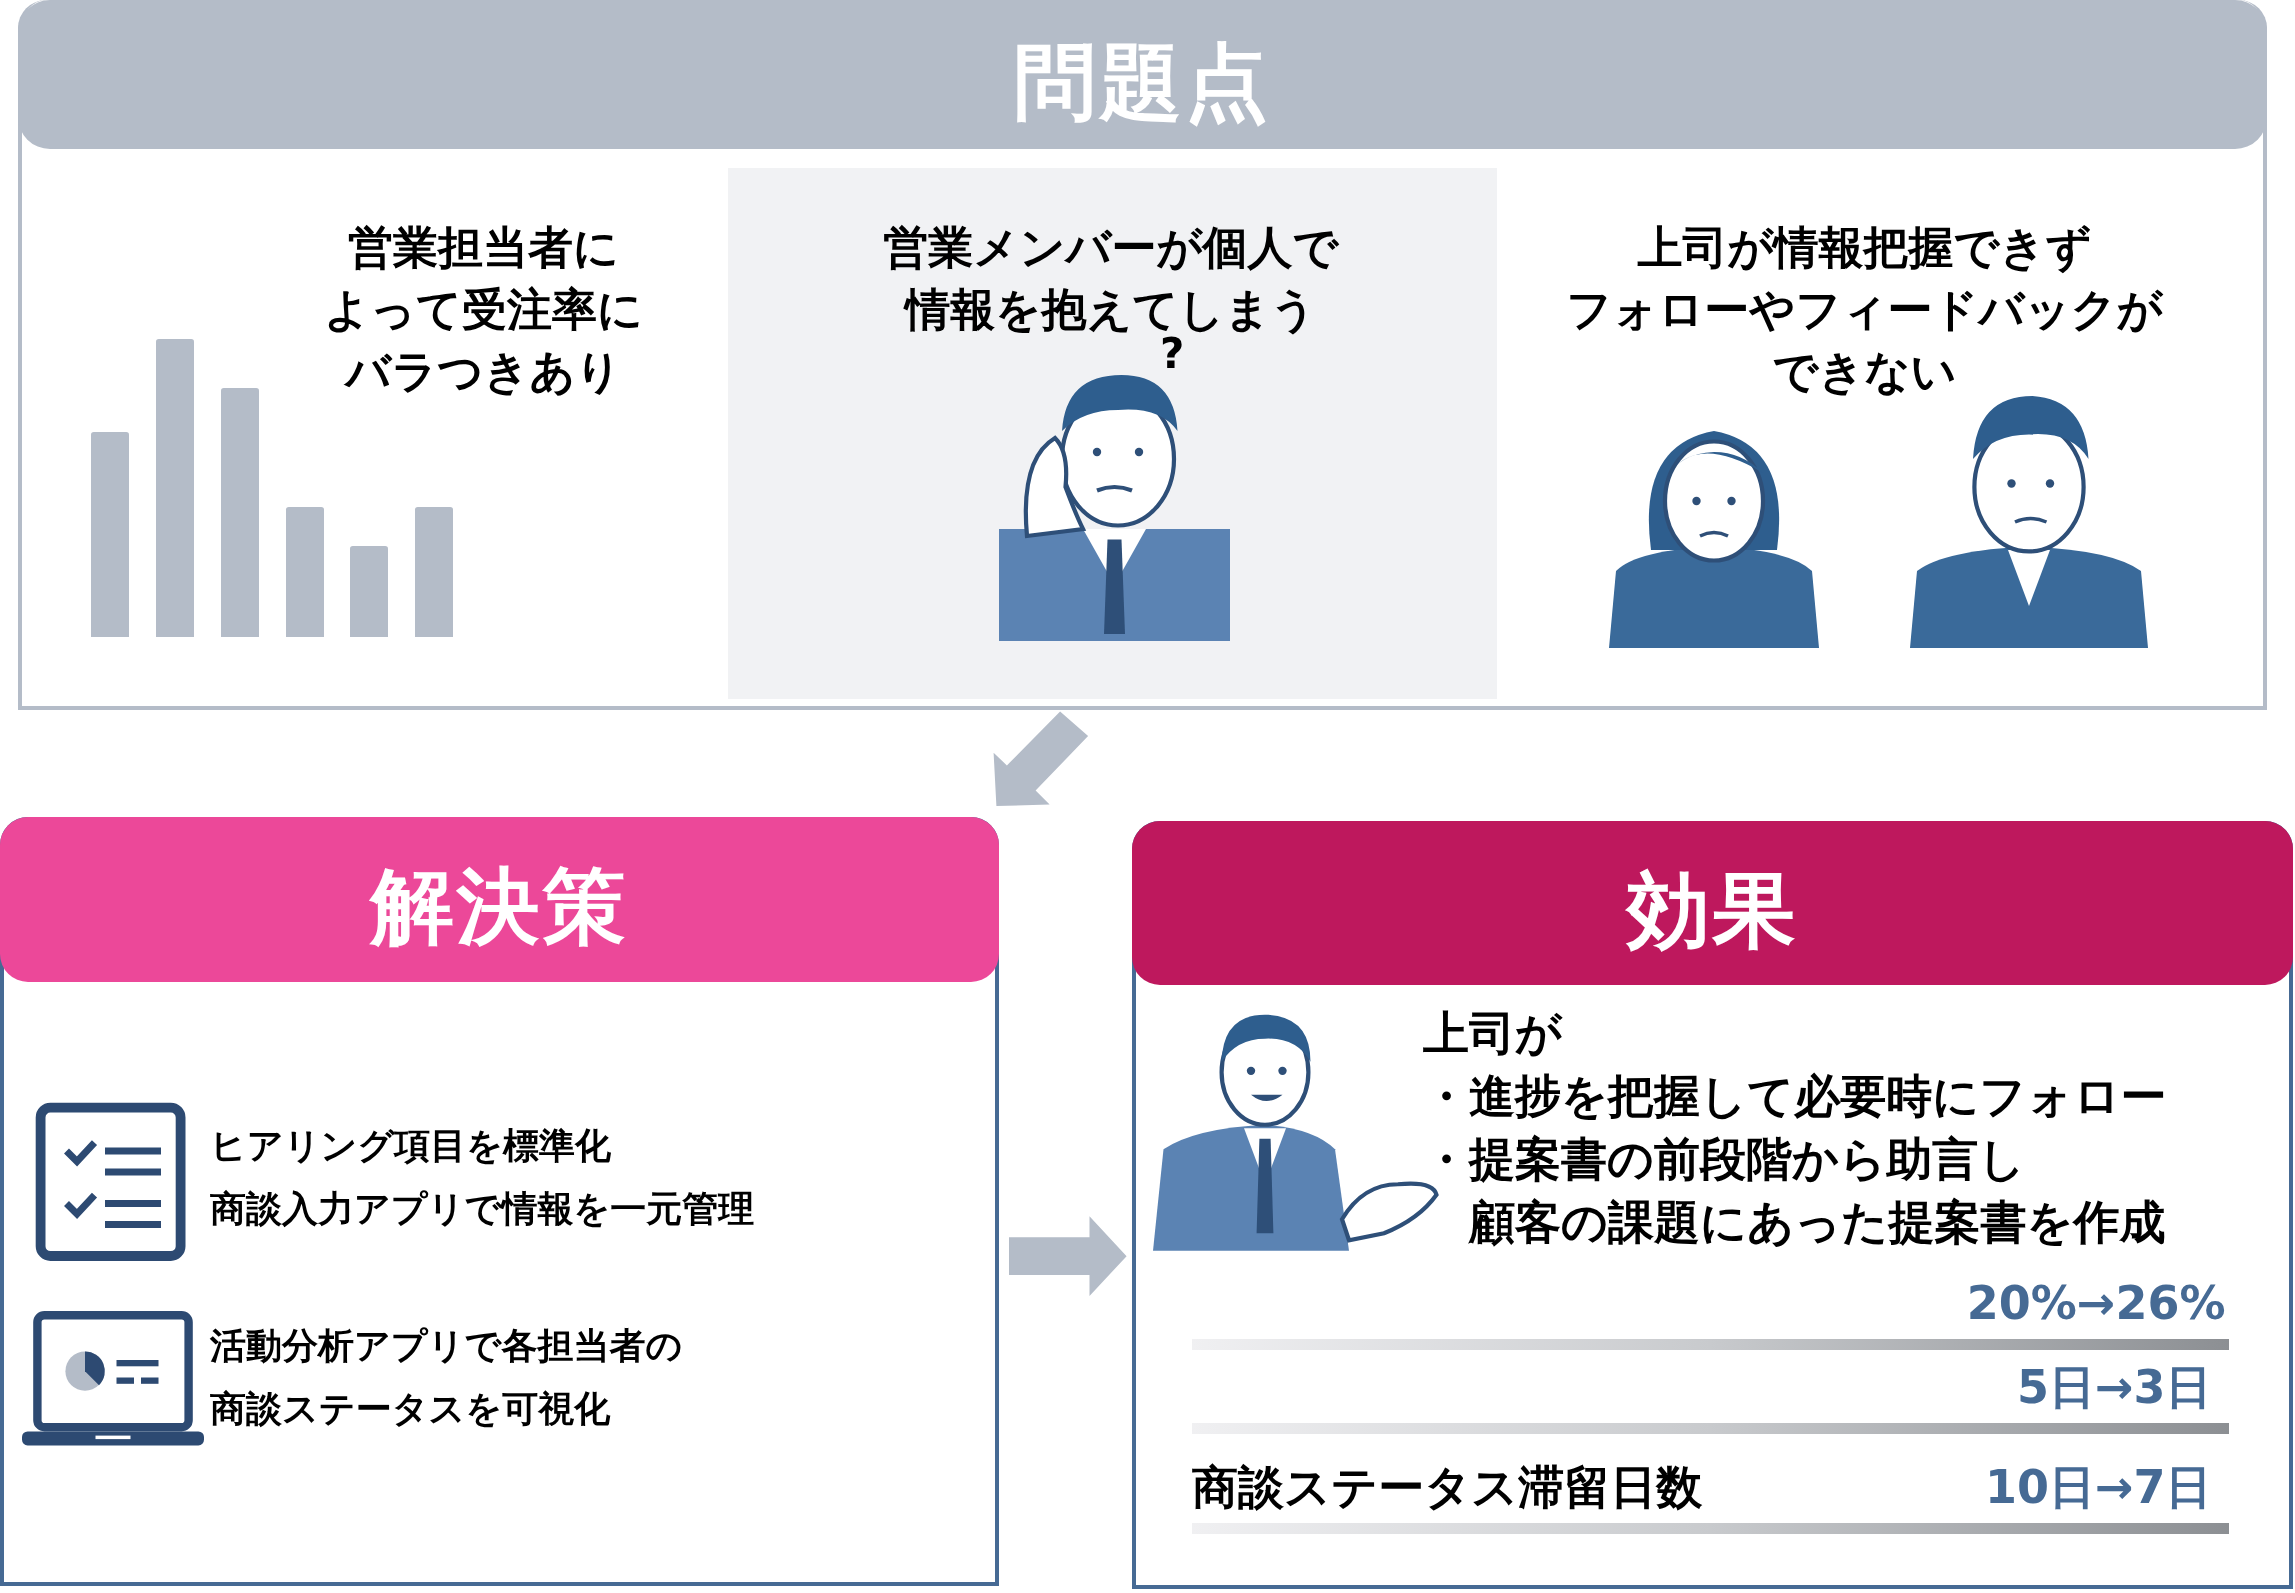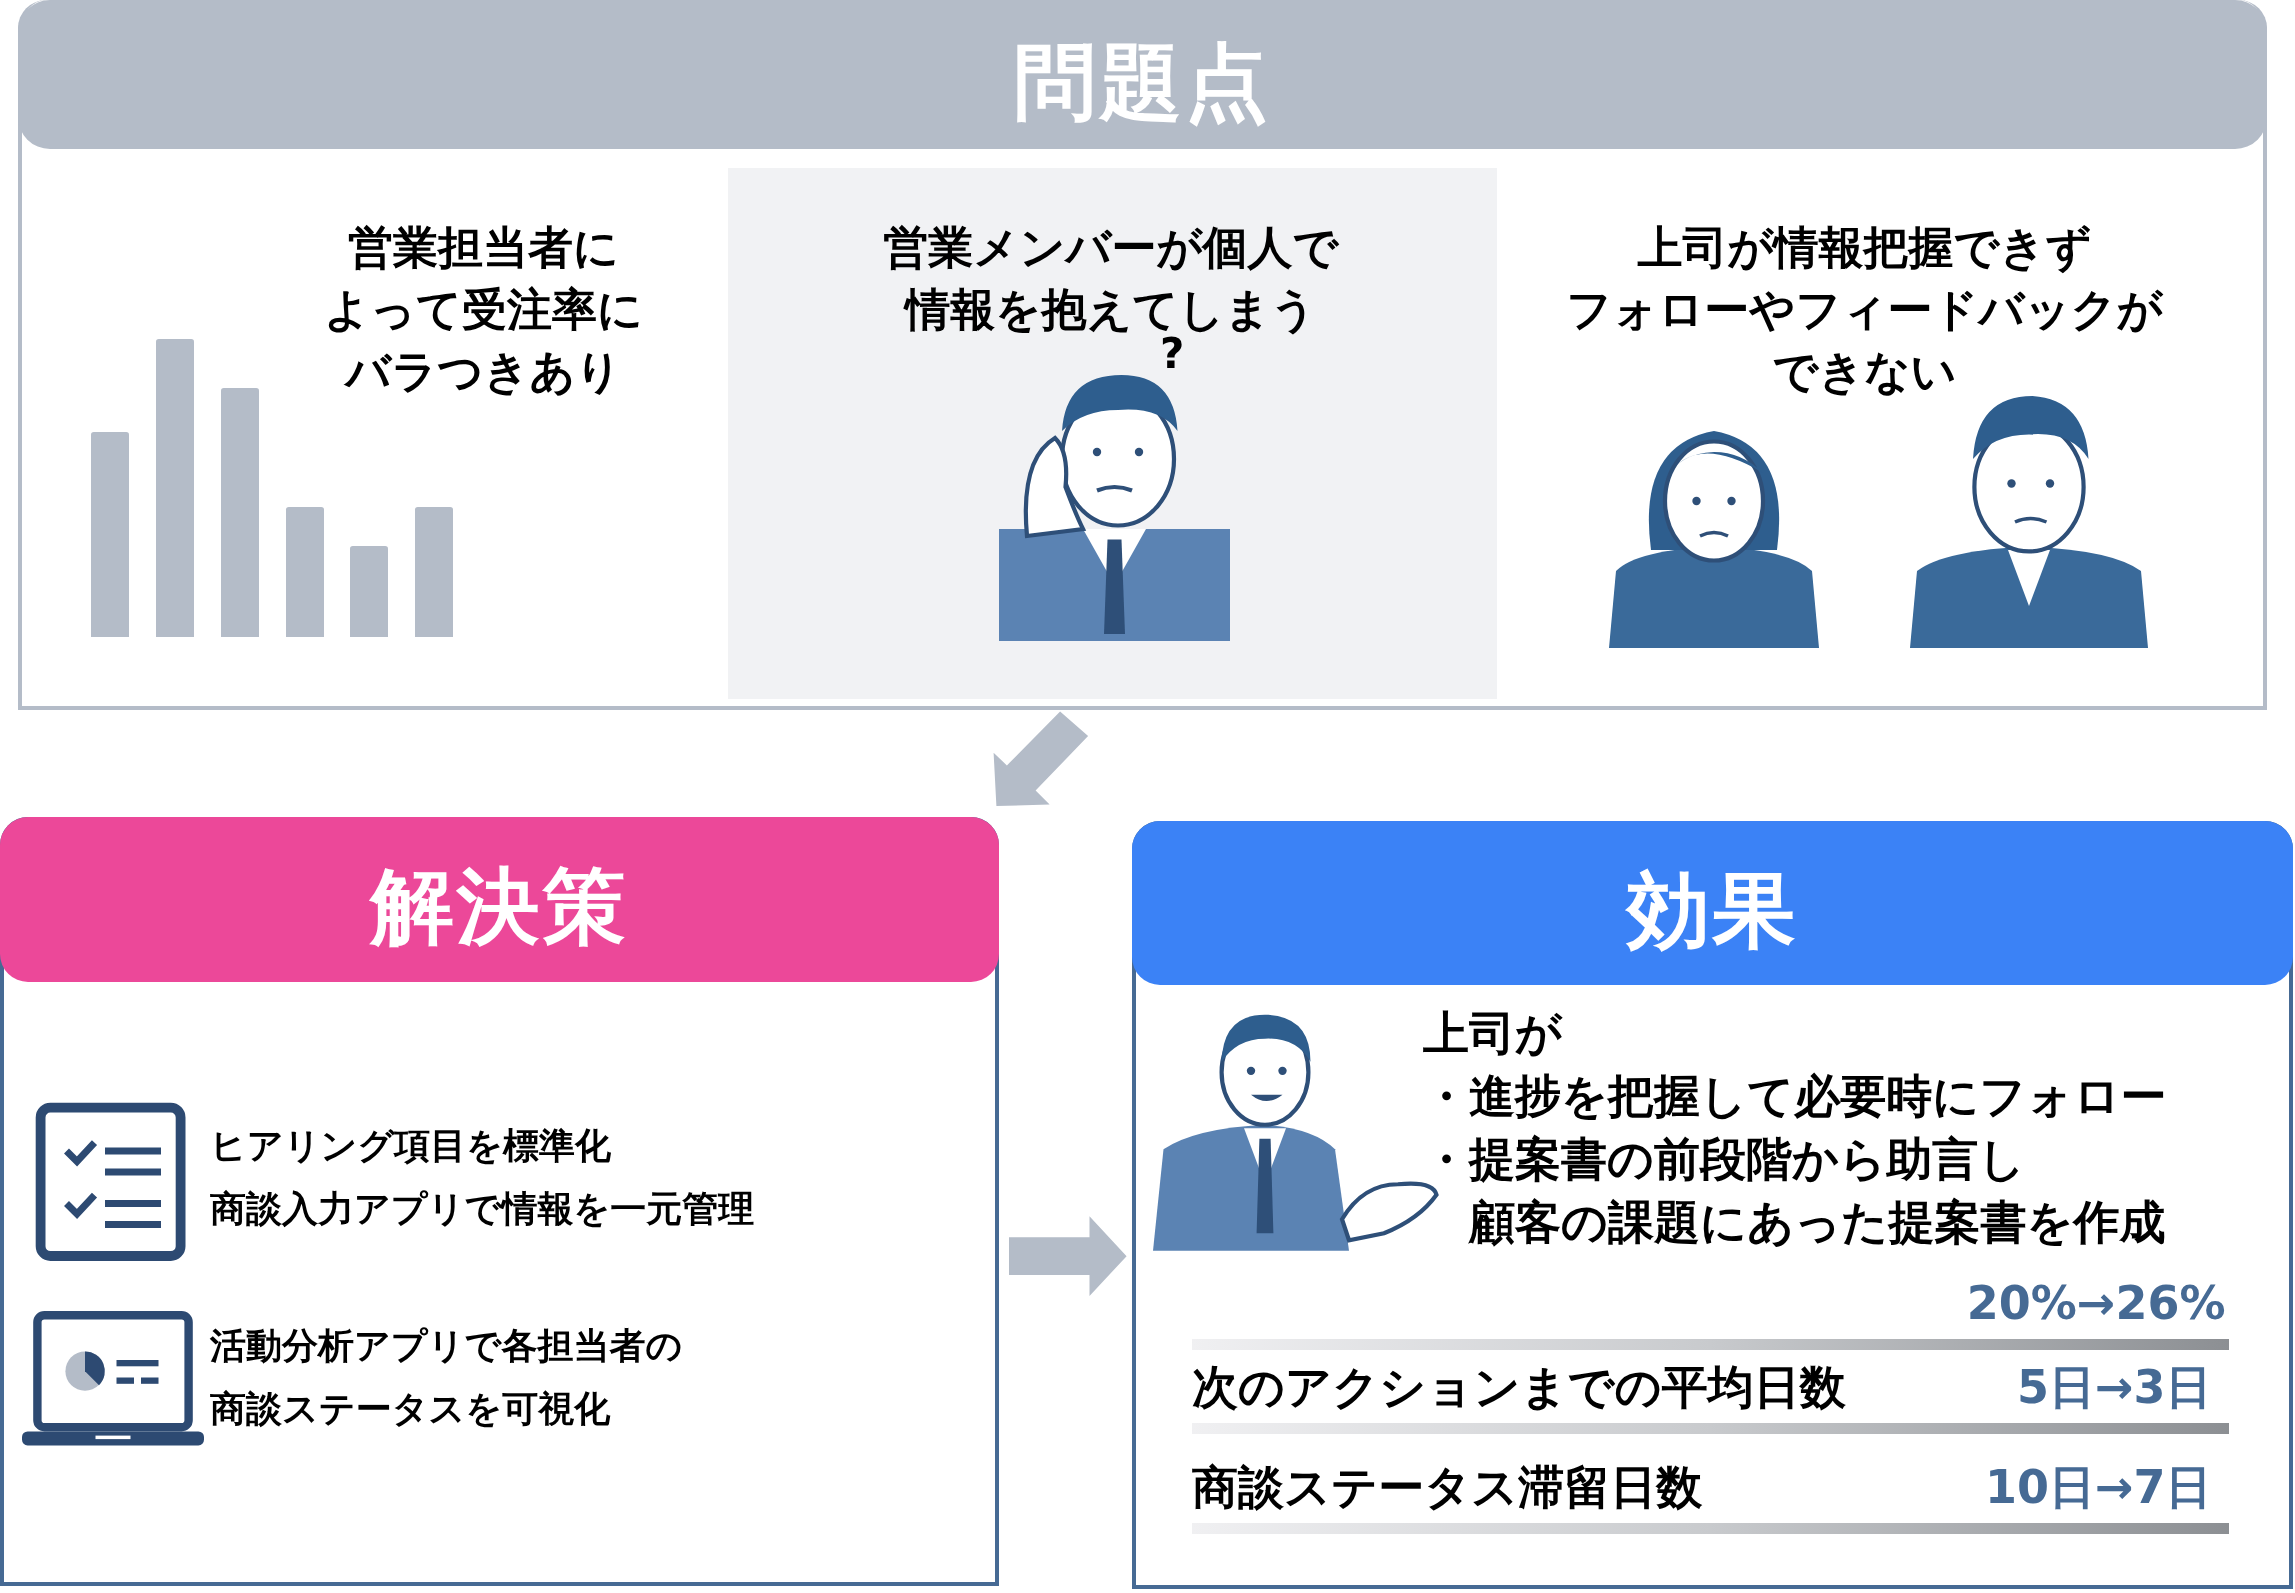--- a/index.html
+++ b/index.html
@@ -14,7 +14,7 @@
   .box-left{left:0;top:817px;width:999px;height:769px;border:4.2px solid #466a94;box-sizing:border-box;border-radius:28px 28px 0 0;background:#fff;}
   .hdr-left{left:0;top:817px;width:999px;height:165px;background:#ec4899;border-radius:28px;}
   .box-right{left:1132px;top:821px;width:1161px;height:768px;border:4.2px solid #466a94;box-sizing:border-box;border-radius:28px 28px 0 0;background:#fff;}
-  .hdr-right{left:1132px;top:821px;width:1161px;height:164px;background:#3b82f6;border-radius:28px;}
+  .hdr-right{left:1132px;top:821px;width:1161px;height:164px;background:#be185d;border-radius:28px;}
   .sol-text{position:absolute;font-weight:bold;font-size:36px;line-height:63px;white-space:pre;}
   .eff-text{position:absolute;font-weight:bold;font-size:46px;line-height:63px;white-space:pre;}
   .metric-row{position:absolute;left:1192px;width:1037px;height:77px;}

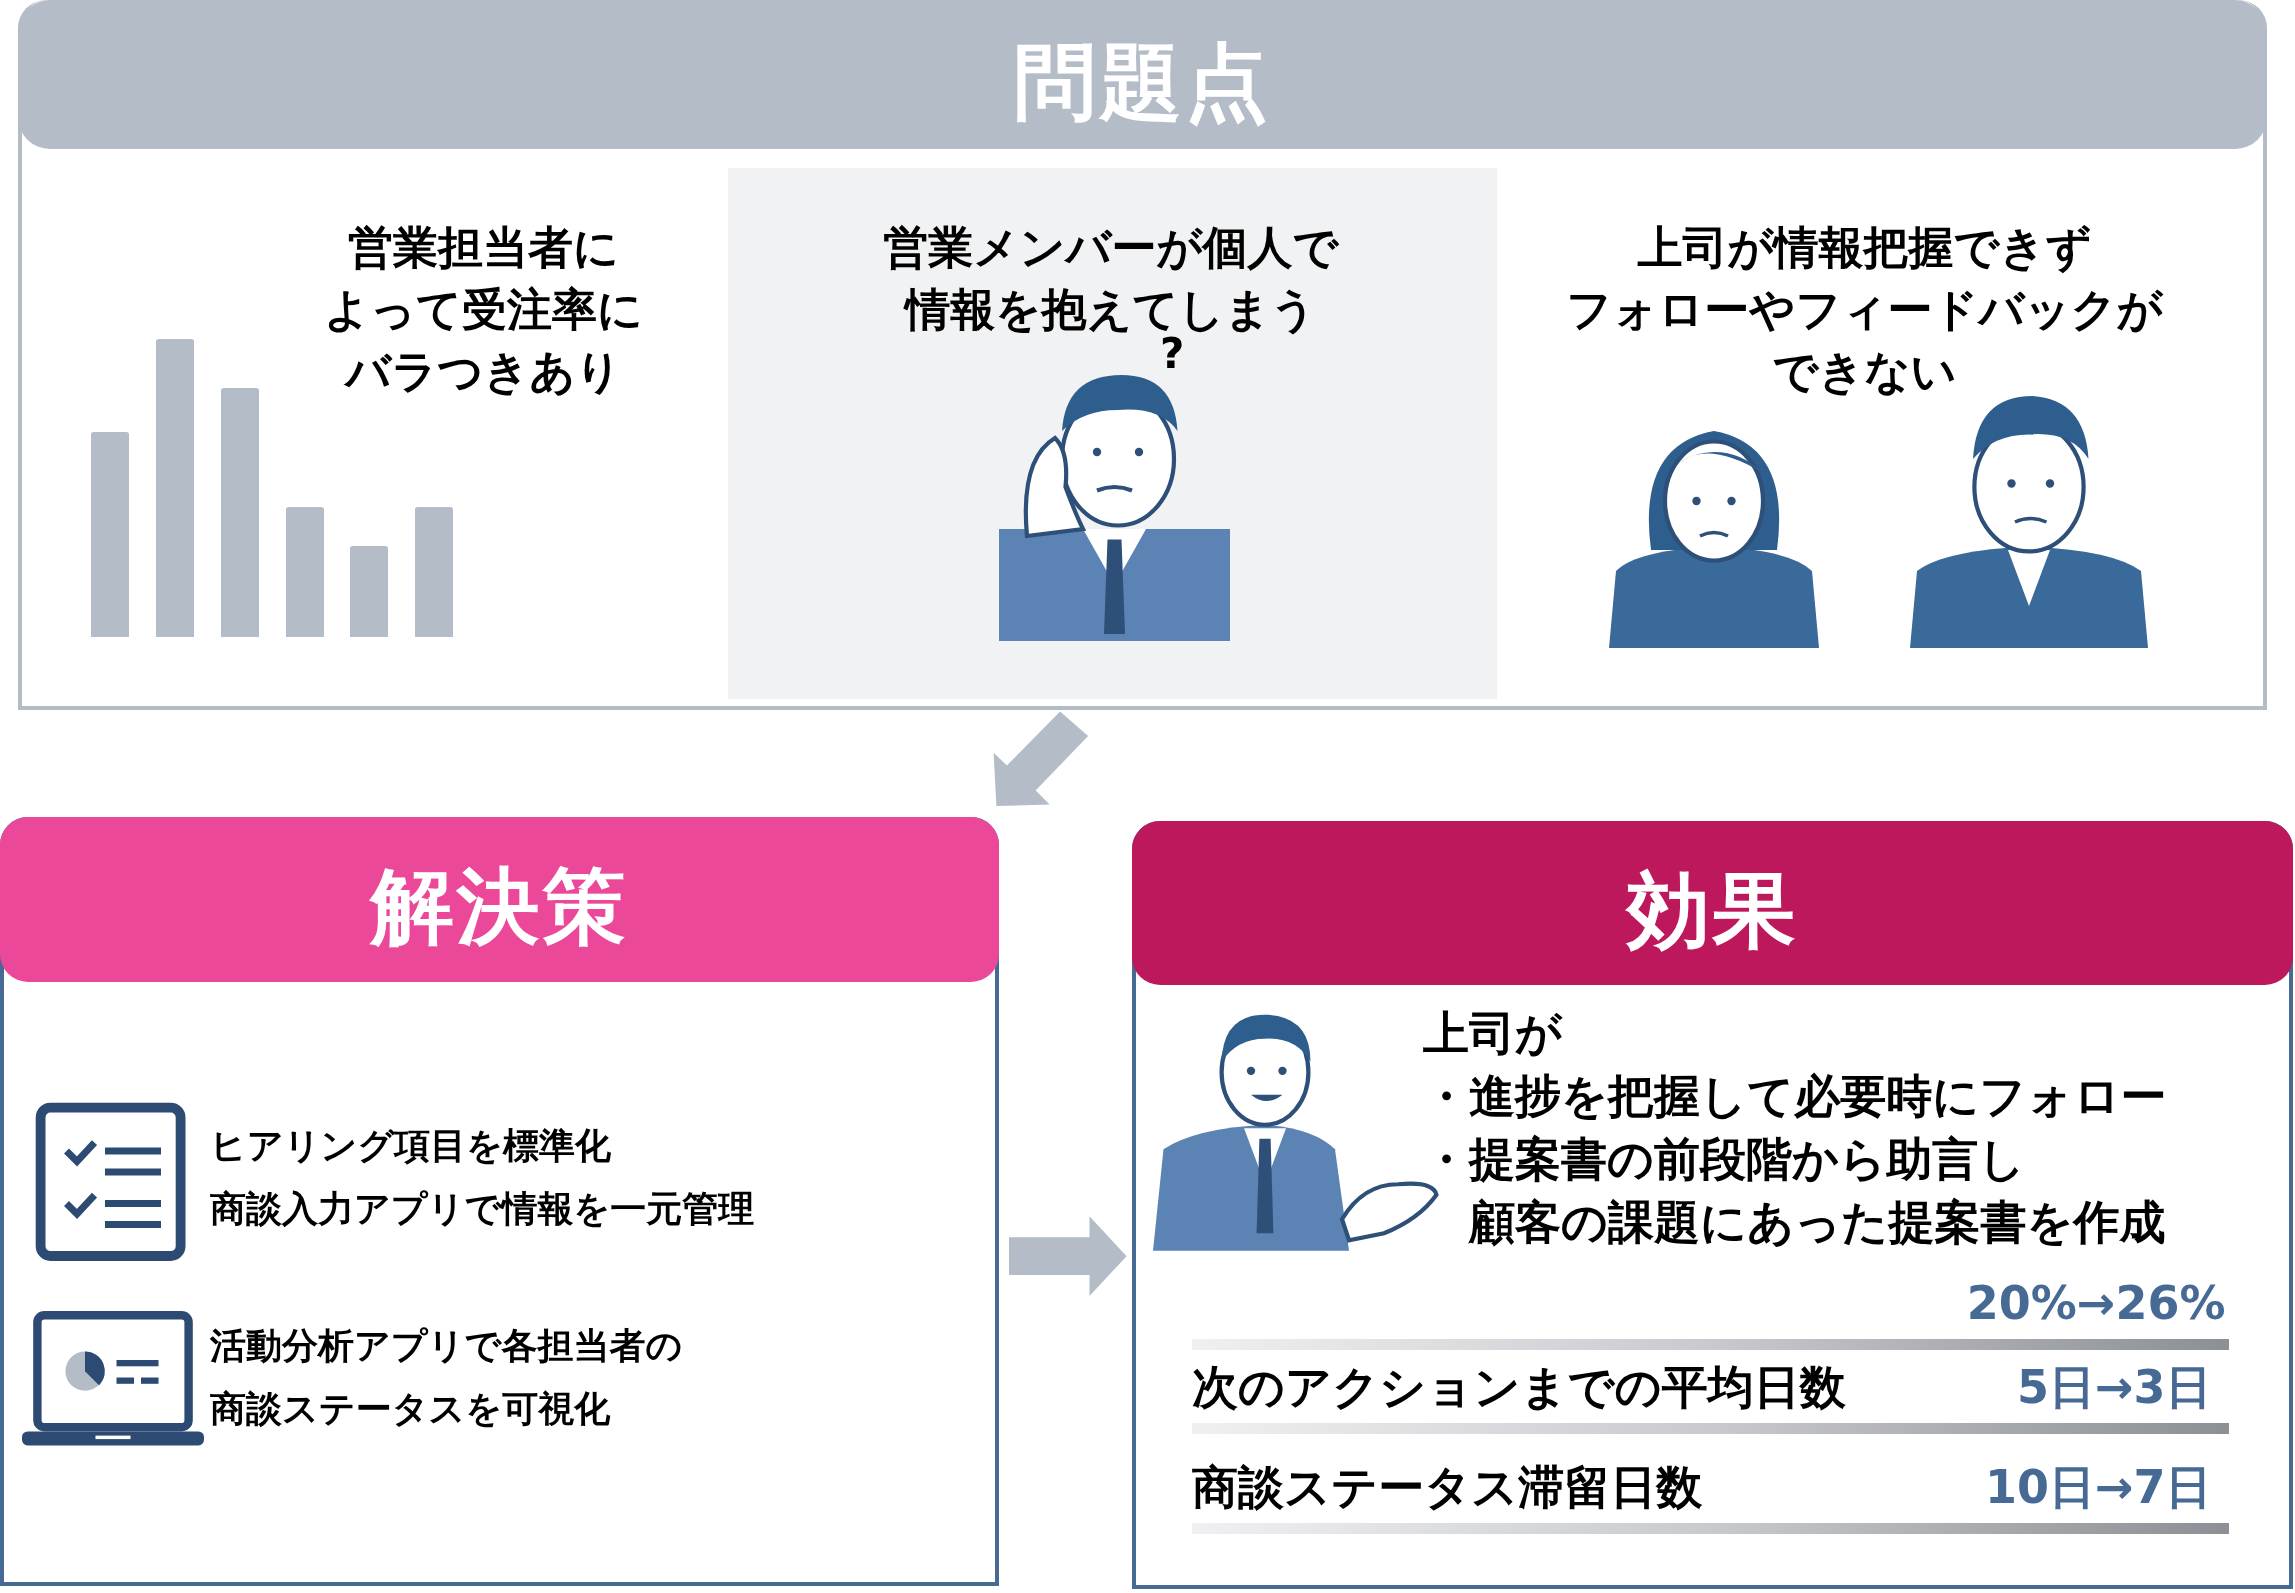--- a/index.html
+++ b/index.html
@@ -145,7 +145,6 @@
   <div class="metric-line"></div>
 </div>
 <div class="metric-row" style="top:1356px;">
-  <div class="metric-label">次のアクションまでの平均日数</div>
   <div class="metric-value" style="right:17.5px;">5日→3日</div>
   <div class="metric-line"></div>
 </div>

